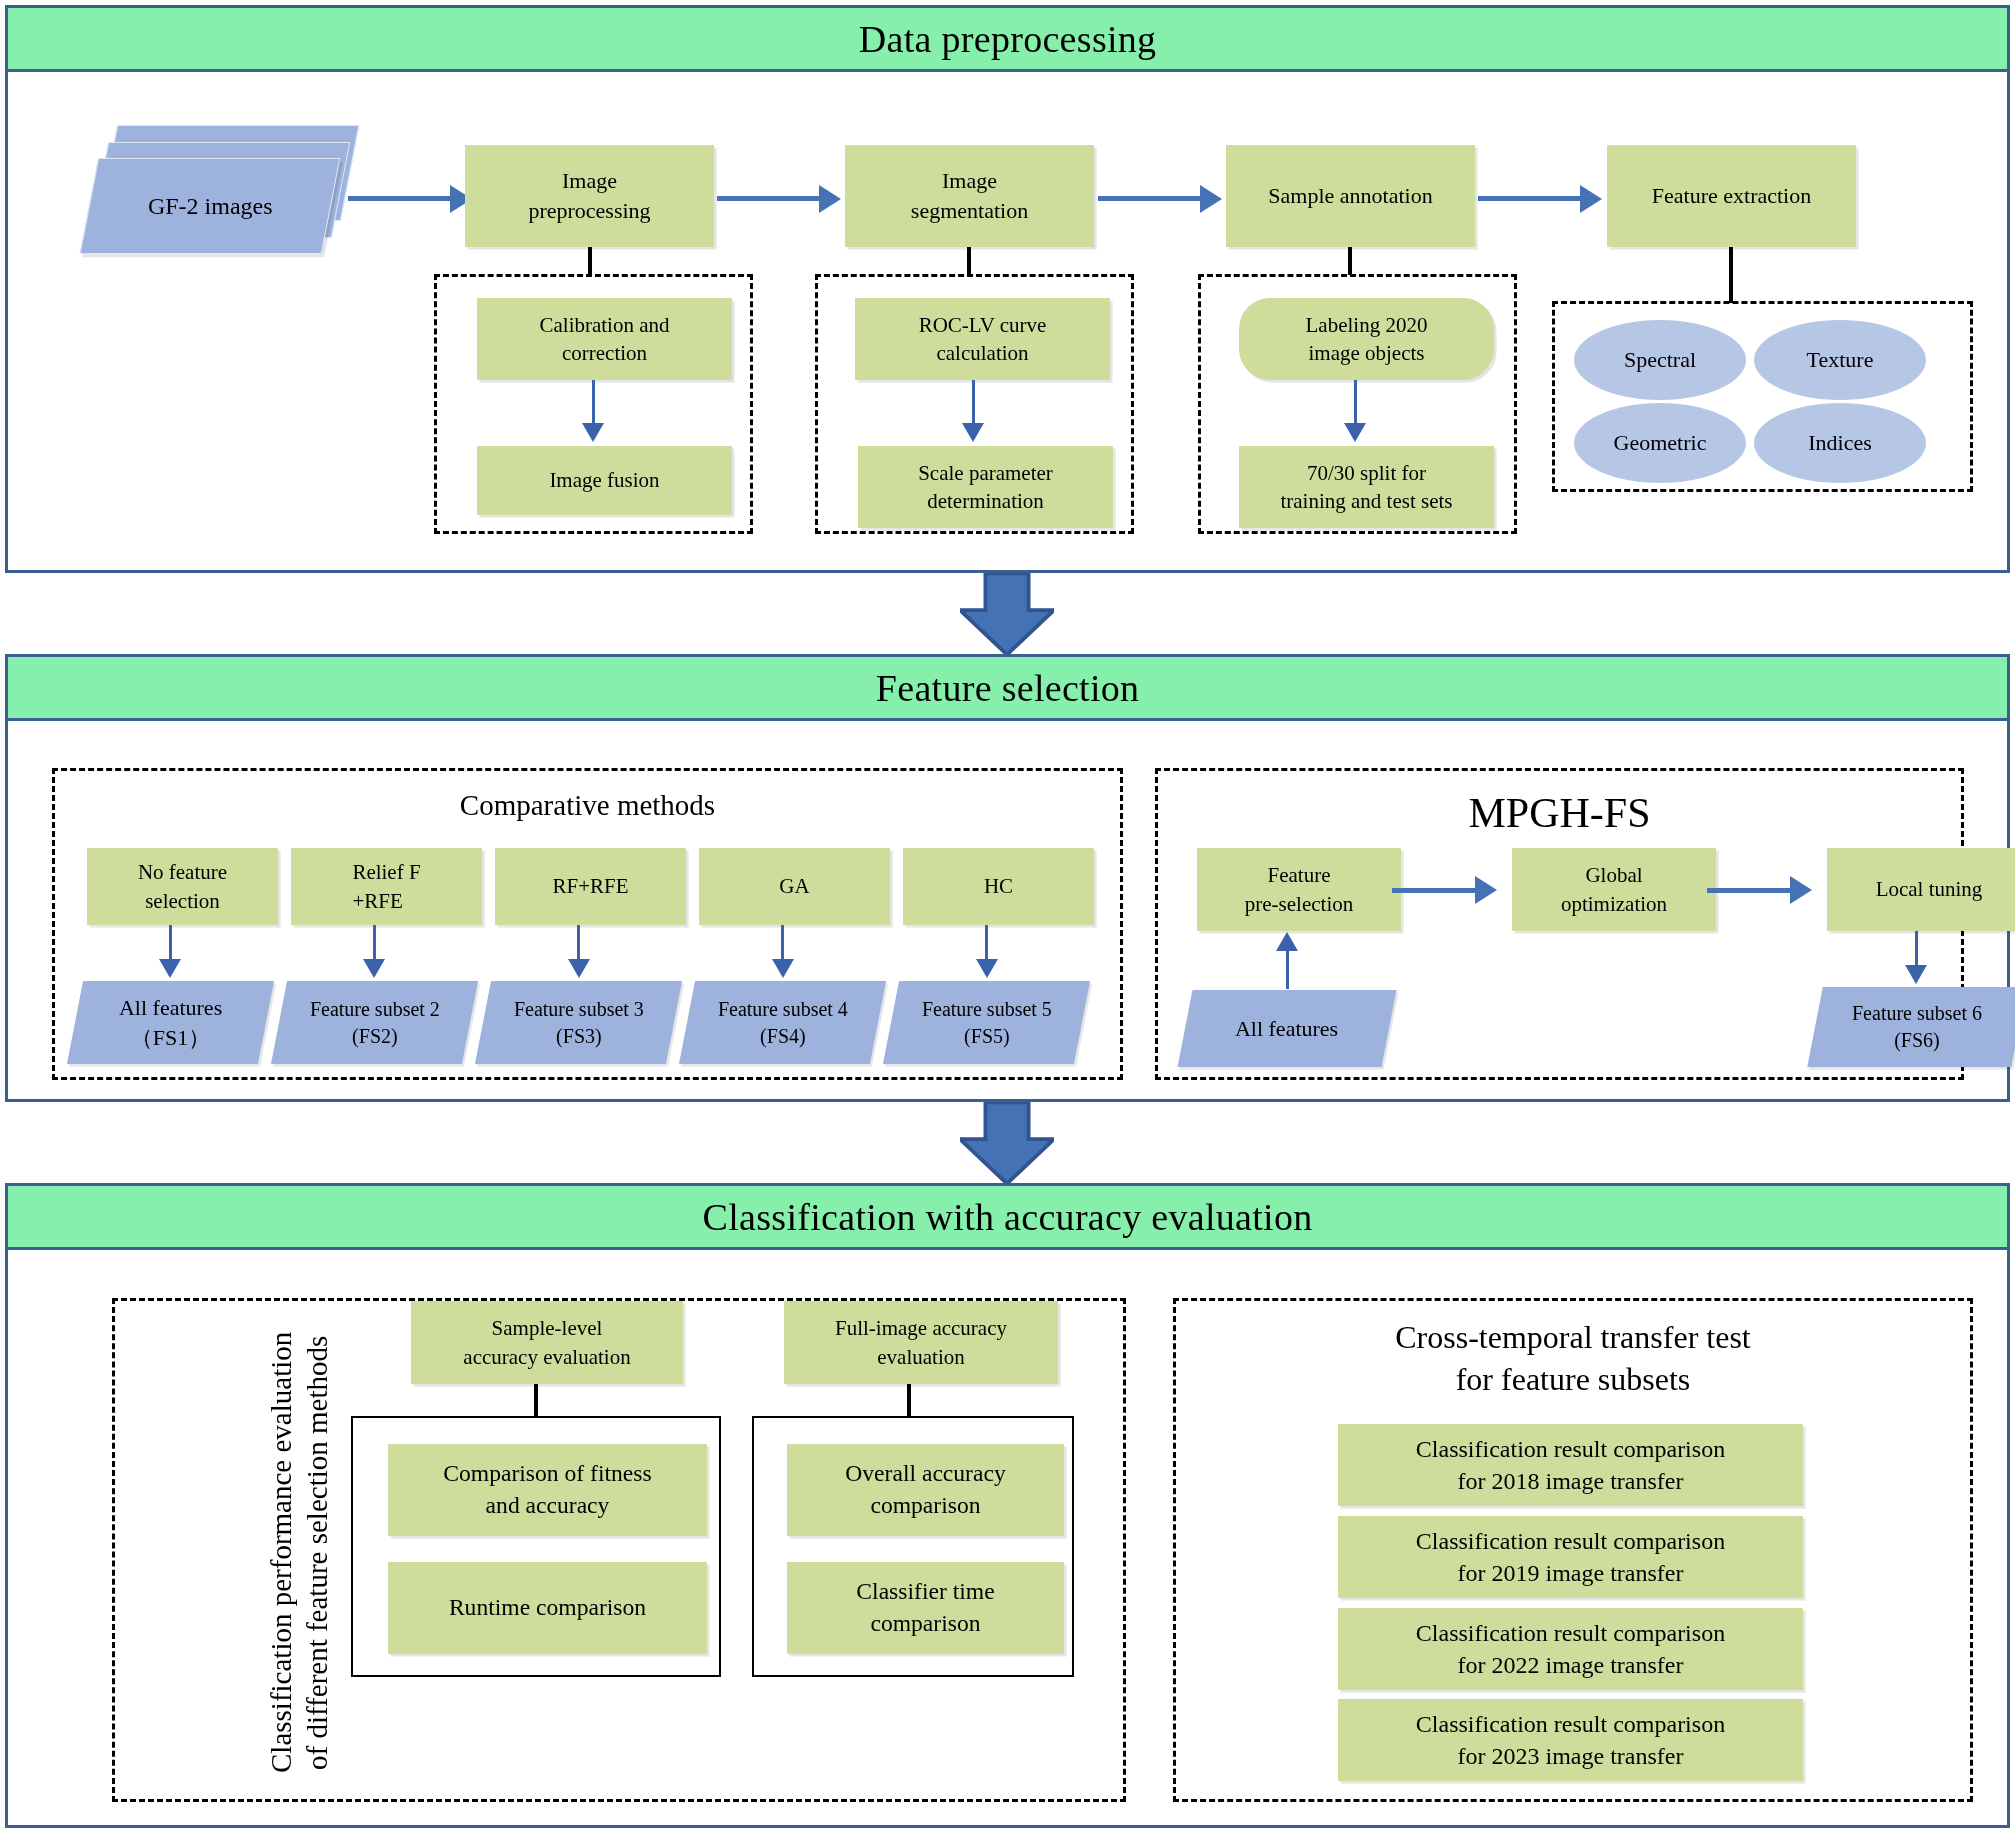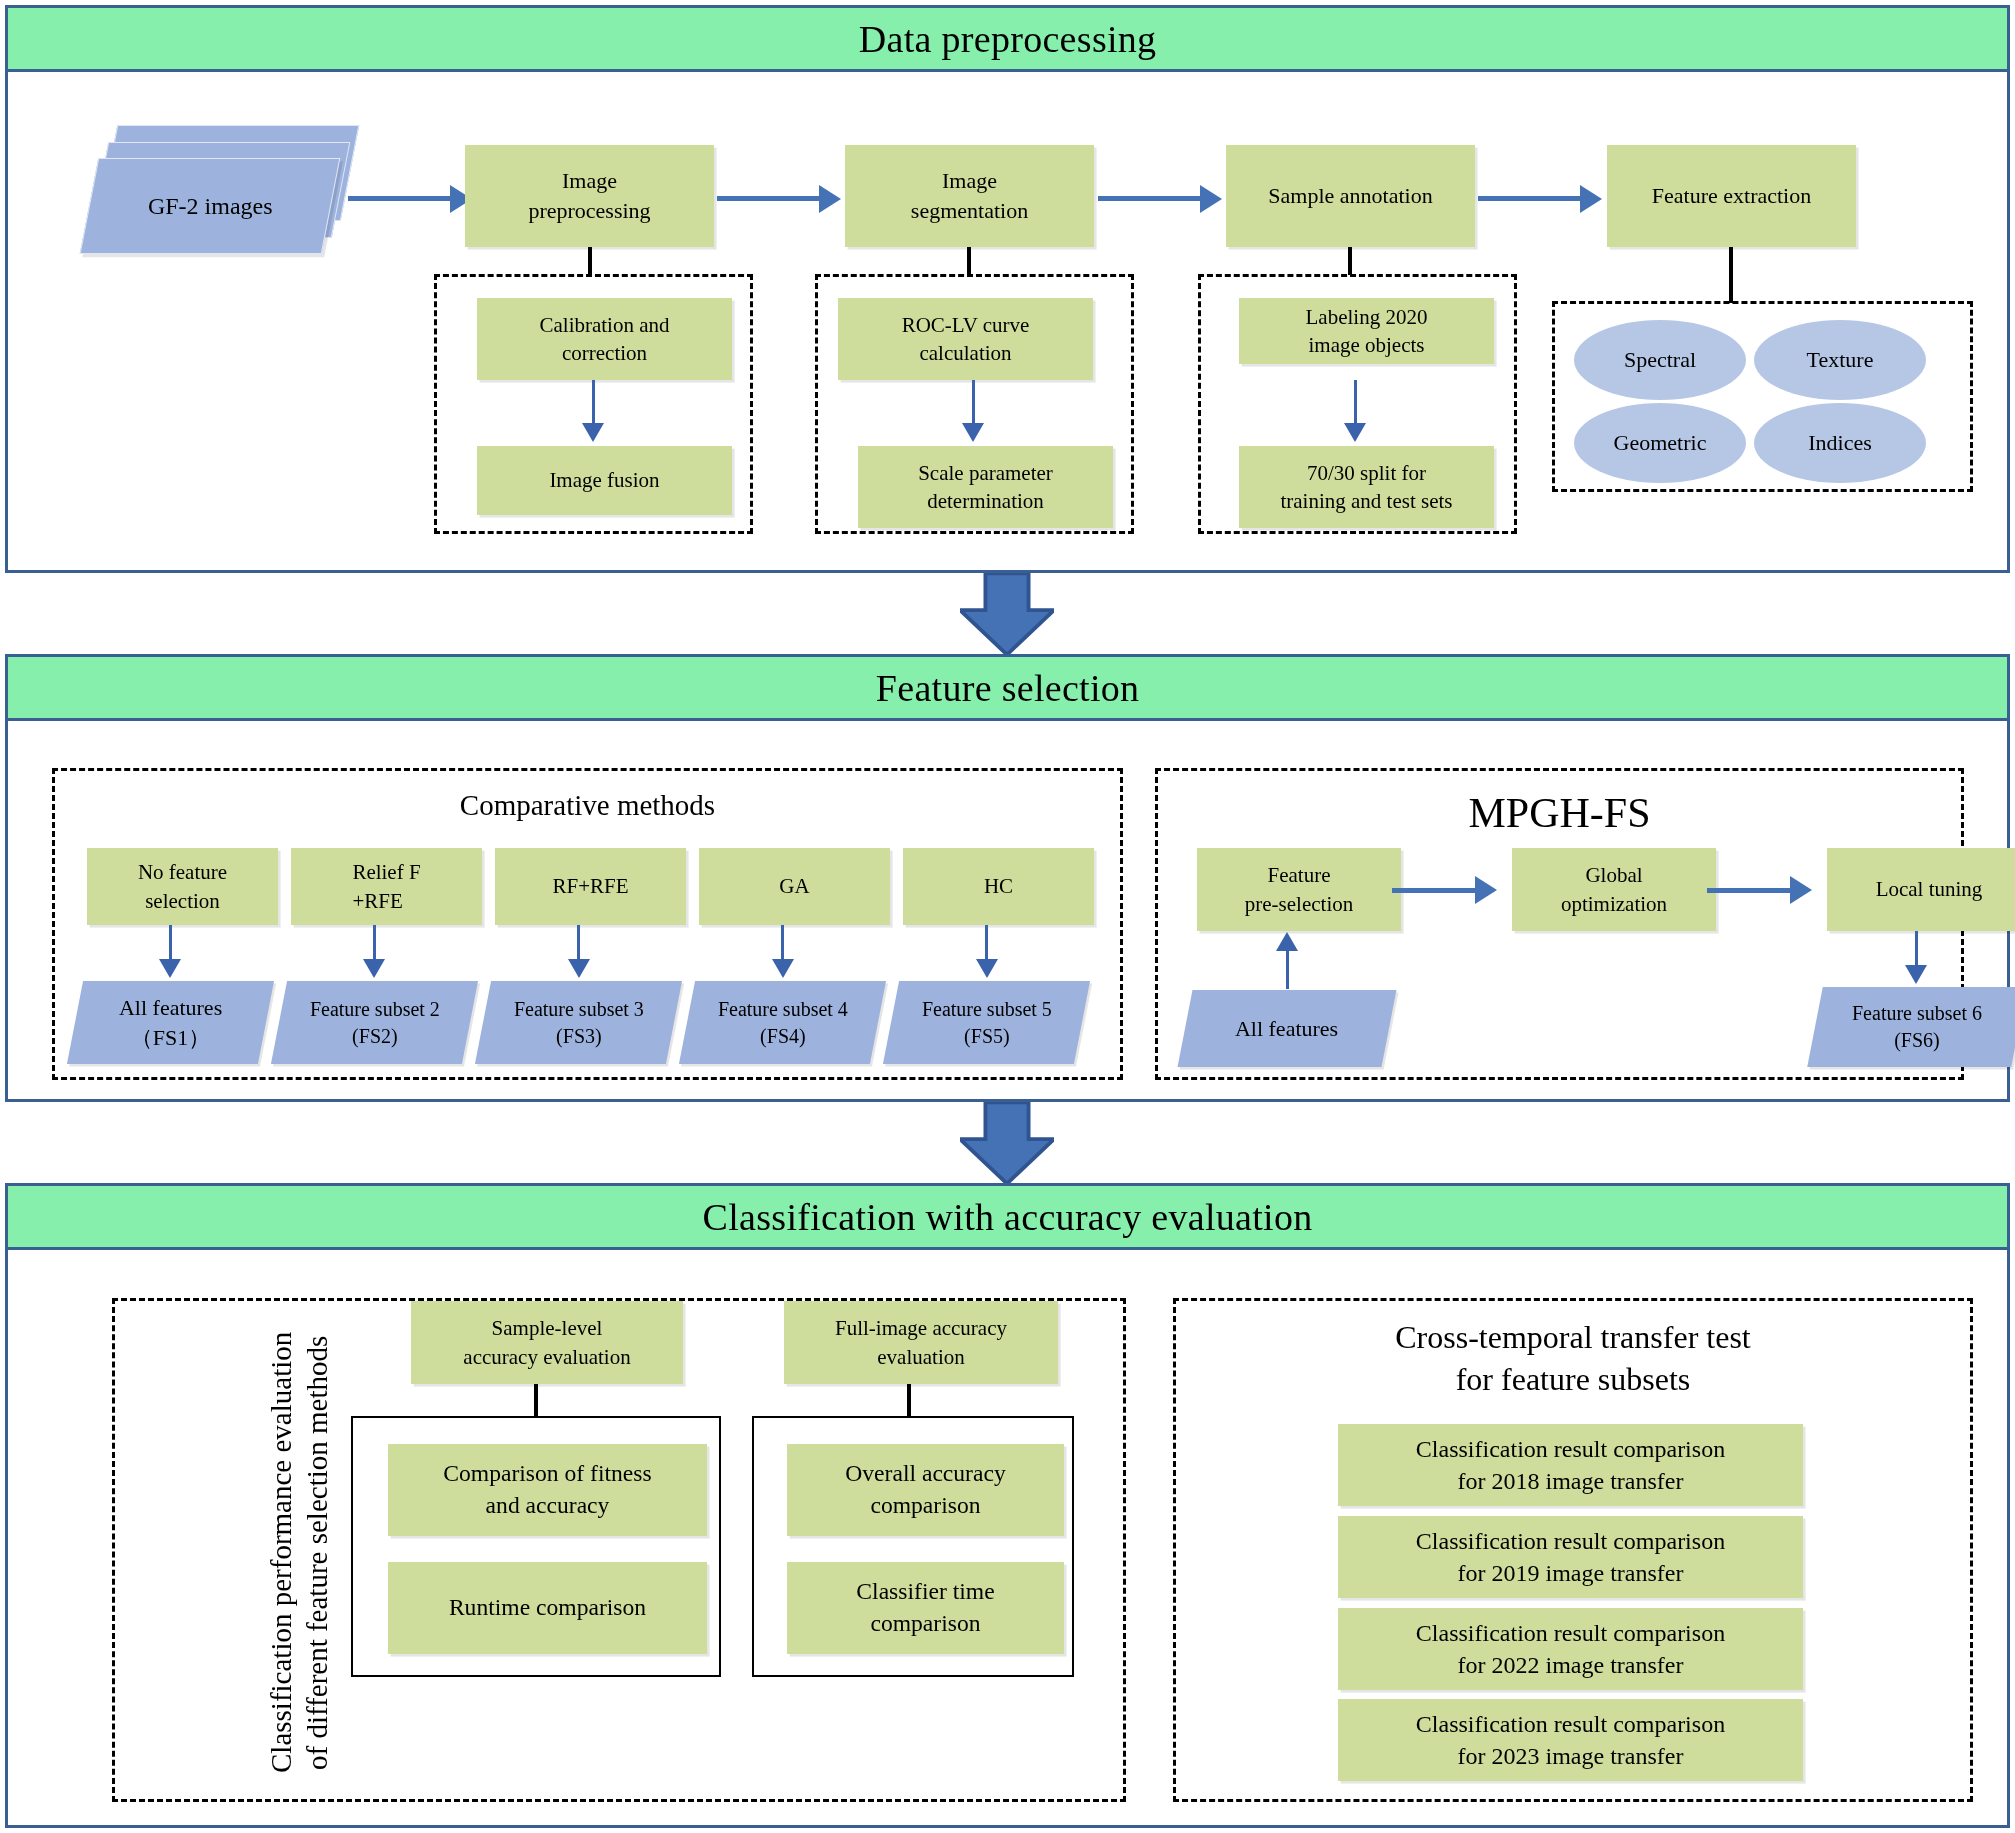--- a/index.html
+++ b/index.html
@@ -199,7 +199,7 @@
   </div>
 
   <div class="dashbox" style="left:815px;top:274px;width:319px;height:260px;"></div>
-  <div class="gbox small" style="left:826px;top:298px;width:255px;height:82px;">
+  <div class="gbox small" style="left:843px;top:298px;width:255px;height:82px;">
     <span>
       <span>ROC-LV curve</span><br>
       <span>calculation</span>

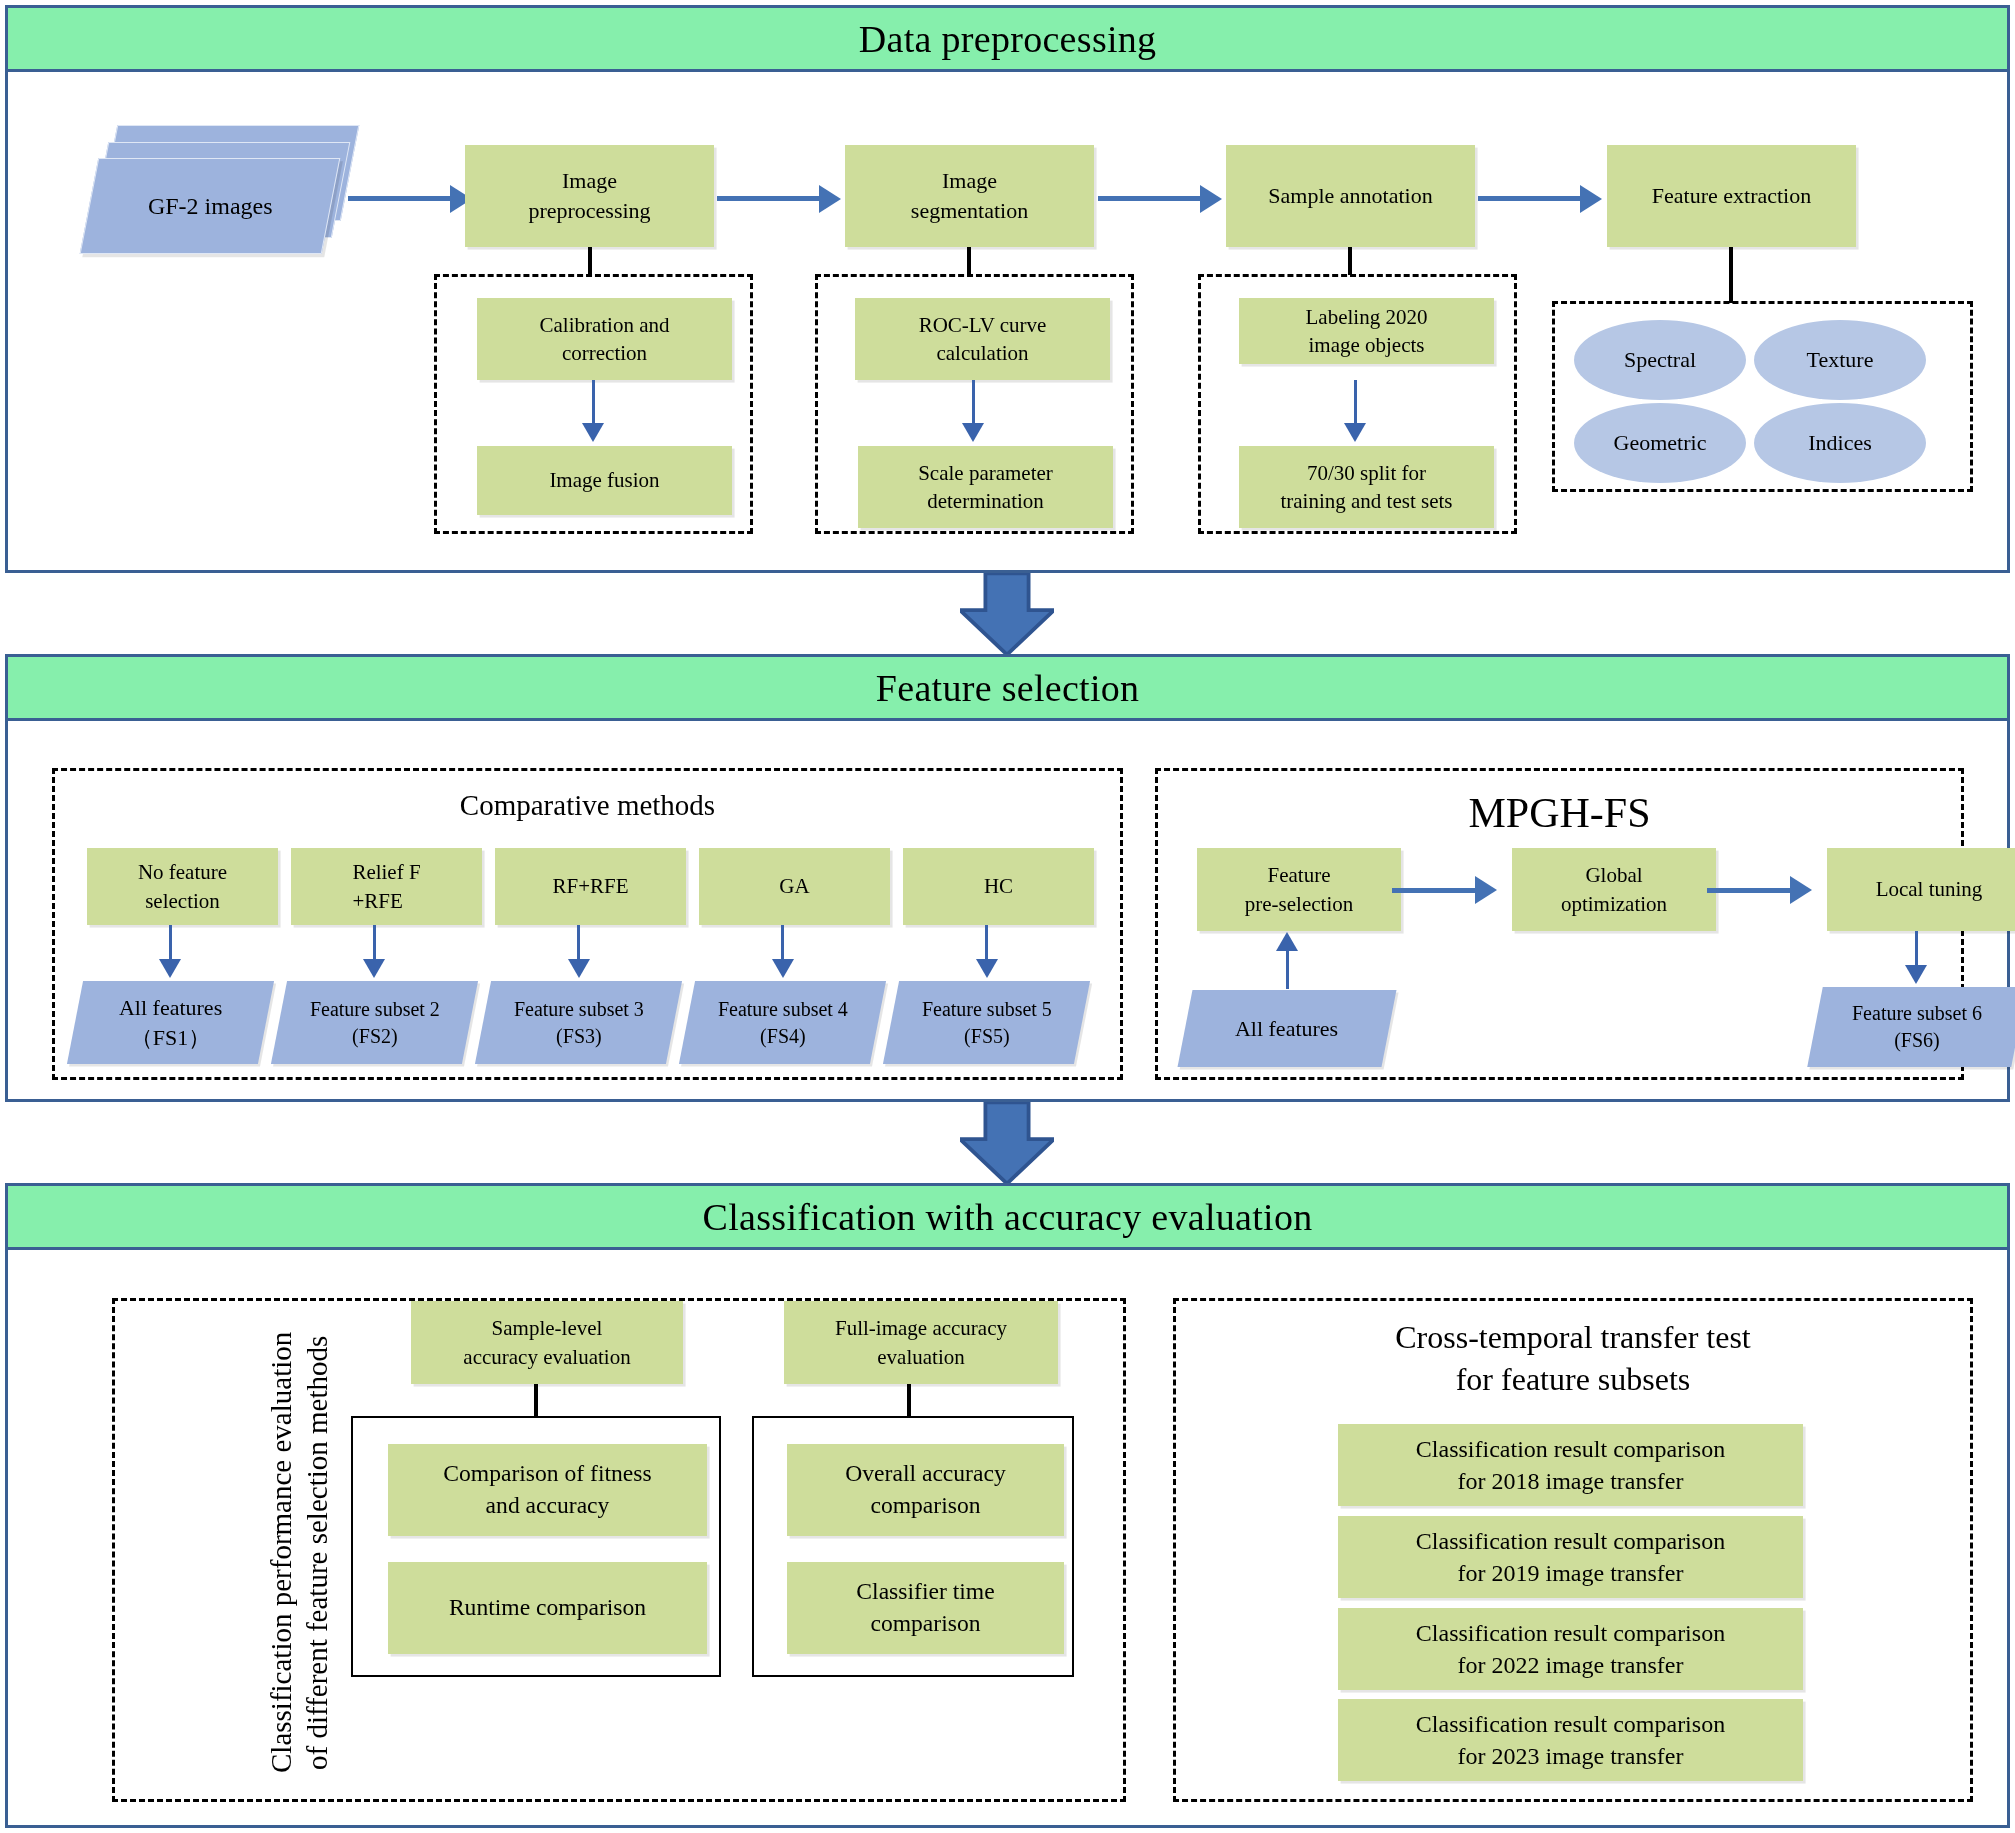--- a/index.html
+++ b/index.html
@@ -215,7 +215,7 @@
   </div>
 
   <div class="dashbox" style="left:1198px;top:274px;width:319px;height:260px;"></div>
-  <div class="gbox small" style="left:1227px;top:298px;width:255px;height:66px;">
+  <div class="gbox small" style="left:1227px;top:298px;width:255px;height:82px;border-radius:31px;">
     <span>
       <span>Labeling 2020</span><br>
       <span>image objects</span>

